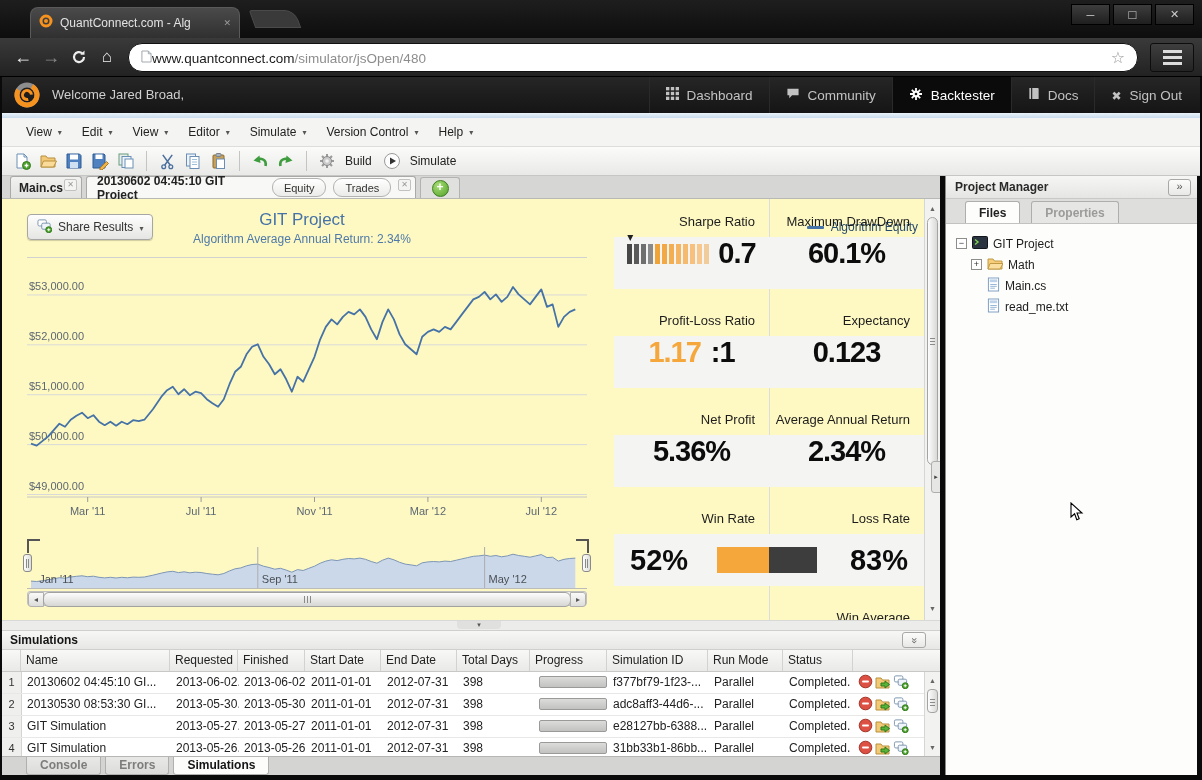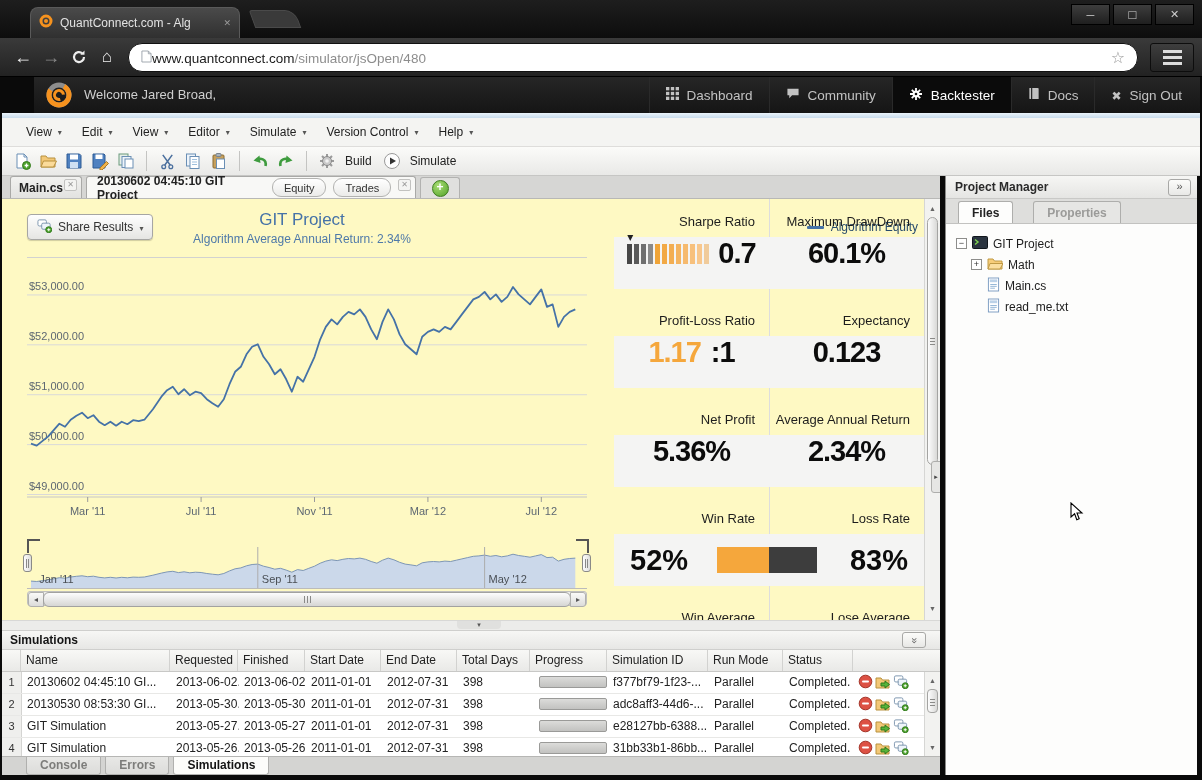--- a/index.html
+++ b/index.html
@@ -28,7 +28,7 @@
     display:flex;flex-direction:column;align-items:center;justify-content:center;gap:3px;}
   .menu-line{width:19px;height:3px;background:#dcdcdc;}
   
-  .app-header{position:absolute;top:77px;left:2px;right:2px;height:36px;background:linear-gradient(#262626,#151515);margin-left:32px;}
+  .app-header{position:absolute;top:77px;left:2px;right:2px;height:36px;background:linear-gradient(#262626,#151515);}
   .qc-logo{position:absolute;left:12px;top:5px;}
   .welcome{position:absolute;left:50px;top:0;line-height:36px;color:#cfcfcf;font-size:13px;}
   .app-nav{position:absolute;right:2px;top:0;height:36px;display:flex;}

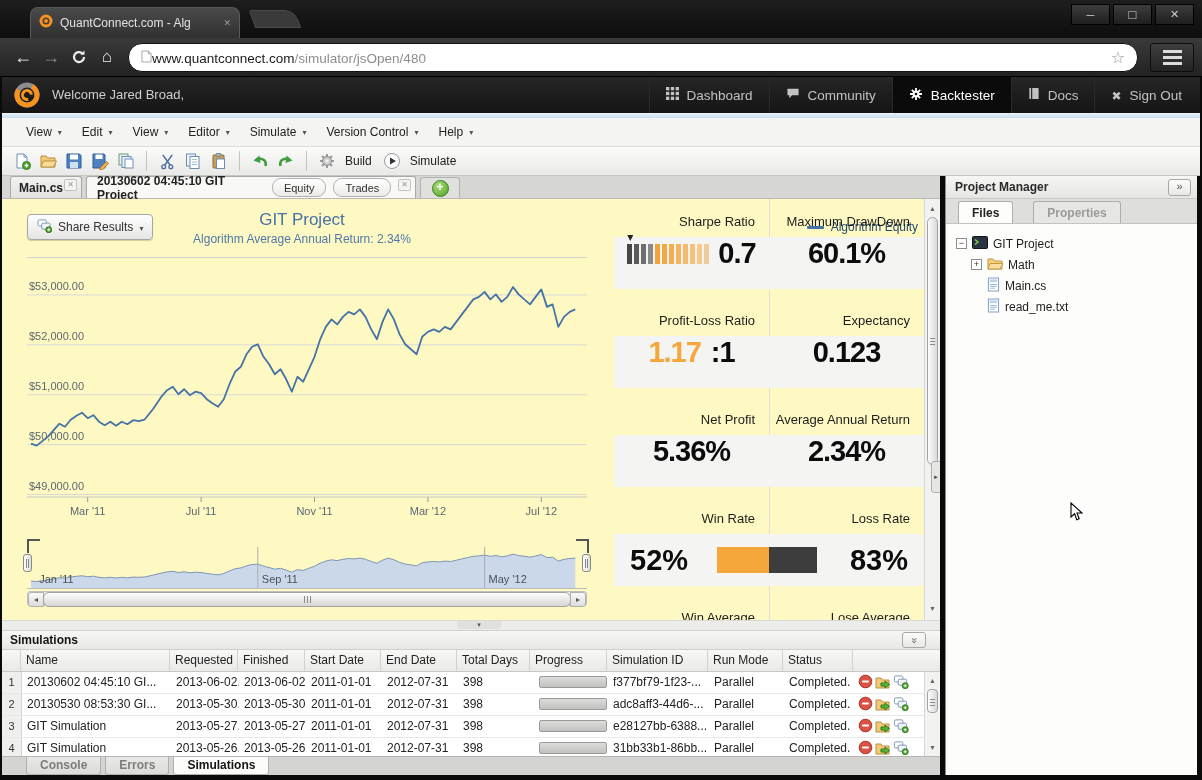--- a/index.html
+++ b/index.html
@@ -145,7 +145,7 @@
   .pm-title{font-weight:bold;font-size:12px;color:#2a2a2a;padding-left:9px;}
   .pm-collapse{margin-left:auto;margin-right:6px;width:21px;height:15px;border:1px solid #a8a8a6;border-radius:3px;background:linear-gradient(#fcfcfa,#e8e8e6);color:#555;text-align:center;line-height:13px;font-size:11px;}
   .pm-collapse::before{content:"\00BB";}
-  .pm-tabs{height:25px;background:#dededc;border-bottom:1px solid #c2c2c0;display:flex;align-items:flex-end;padding-left:12px;gap:20px;box-sizing:border-box;}
+  .pm-tabs{height:25px;background:#dededc;border-bottom:1px solid #c2c2c0;display:flex;align-items:flex-end;padding-left:19px;gap:11px;box-sizing:border-box;}
   .pm-tab{height:22px;padding:0 13px;border:1px solid #aeaeac;border-bottom:none;border-radius:3px 3px 0 0;font-size:12px;font-weight:bold;line-height:22px;box-sizing:border-box;}
   .pm-tab.active{background:#fdfdfc;color:#222;}
   .pm-tab.inactive{background:#e6e6e4;color:#9b9b99;}

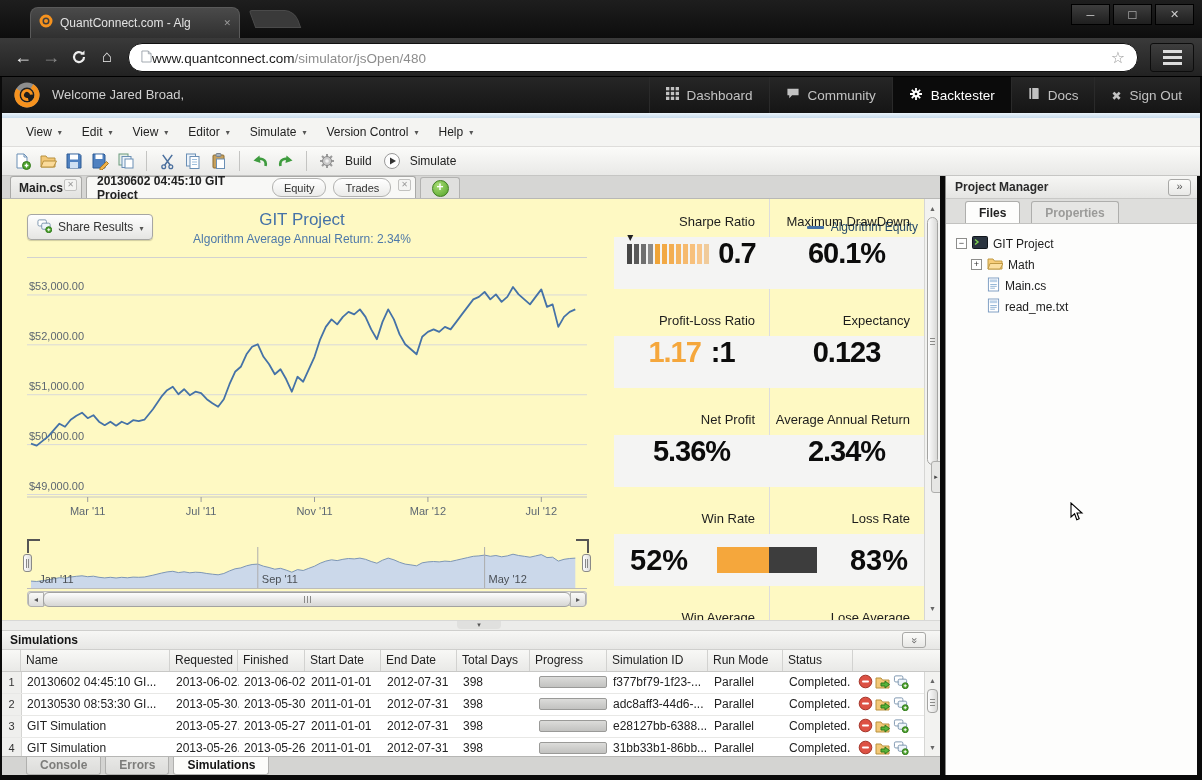--- a/index.html
+++ b/index.html
@@ -514,7 +514,6 @@
     </div>
     <div class="stat-labels">
       <div class="stat-label">Win Average</div>
-      <div class="stat-label">Lose Average</div>
     </div>
   </div>
 

